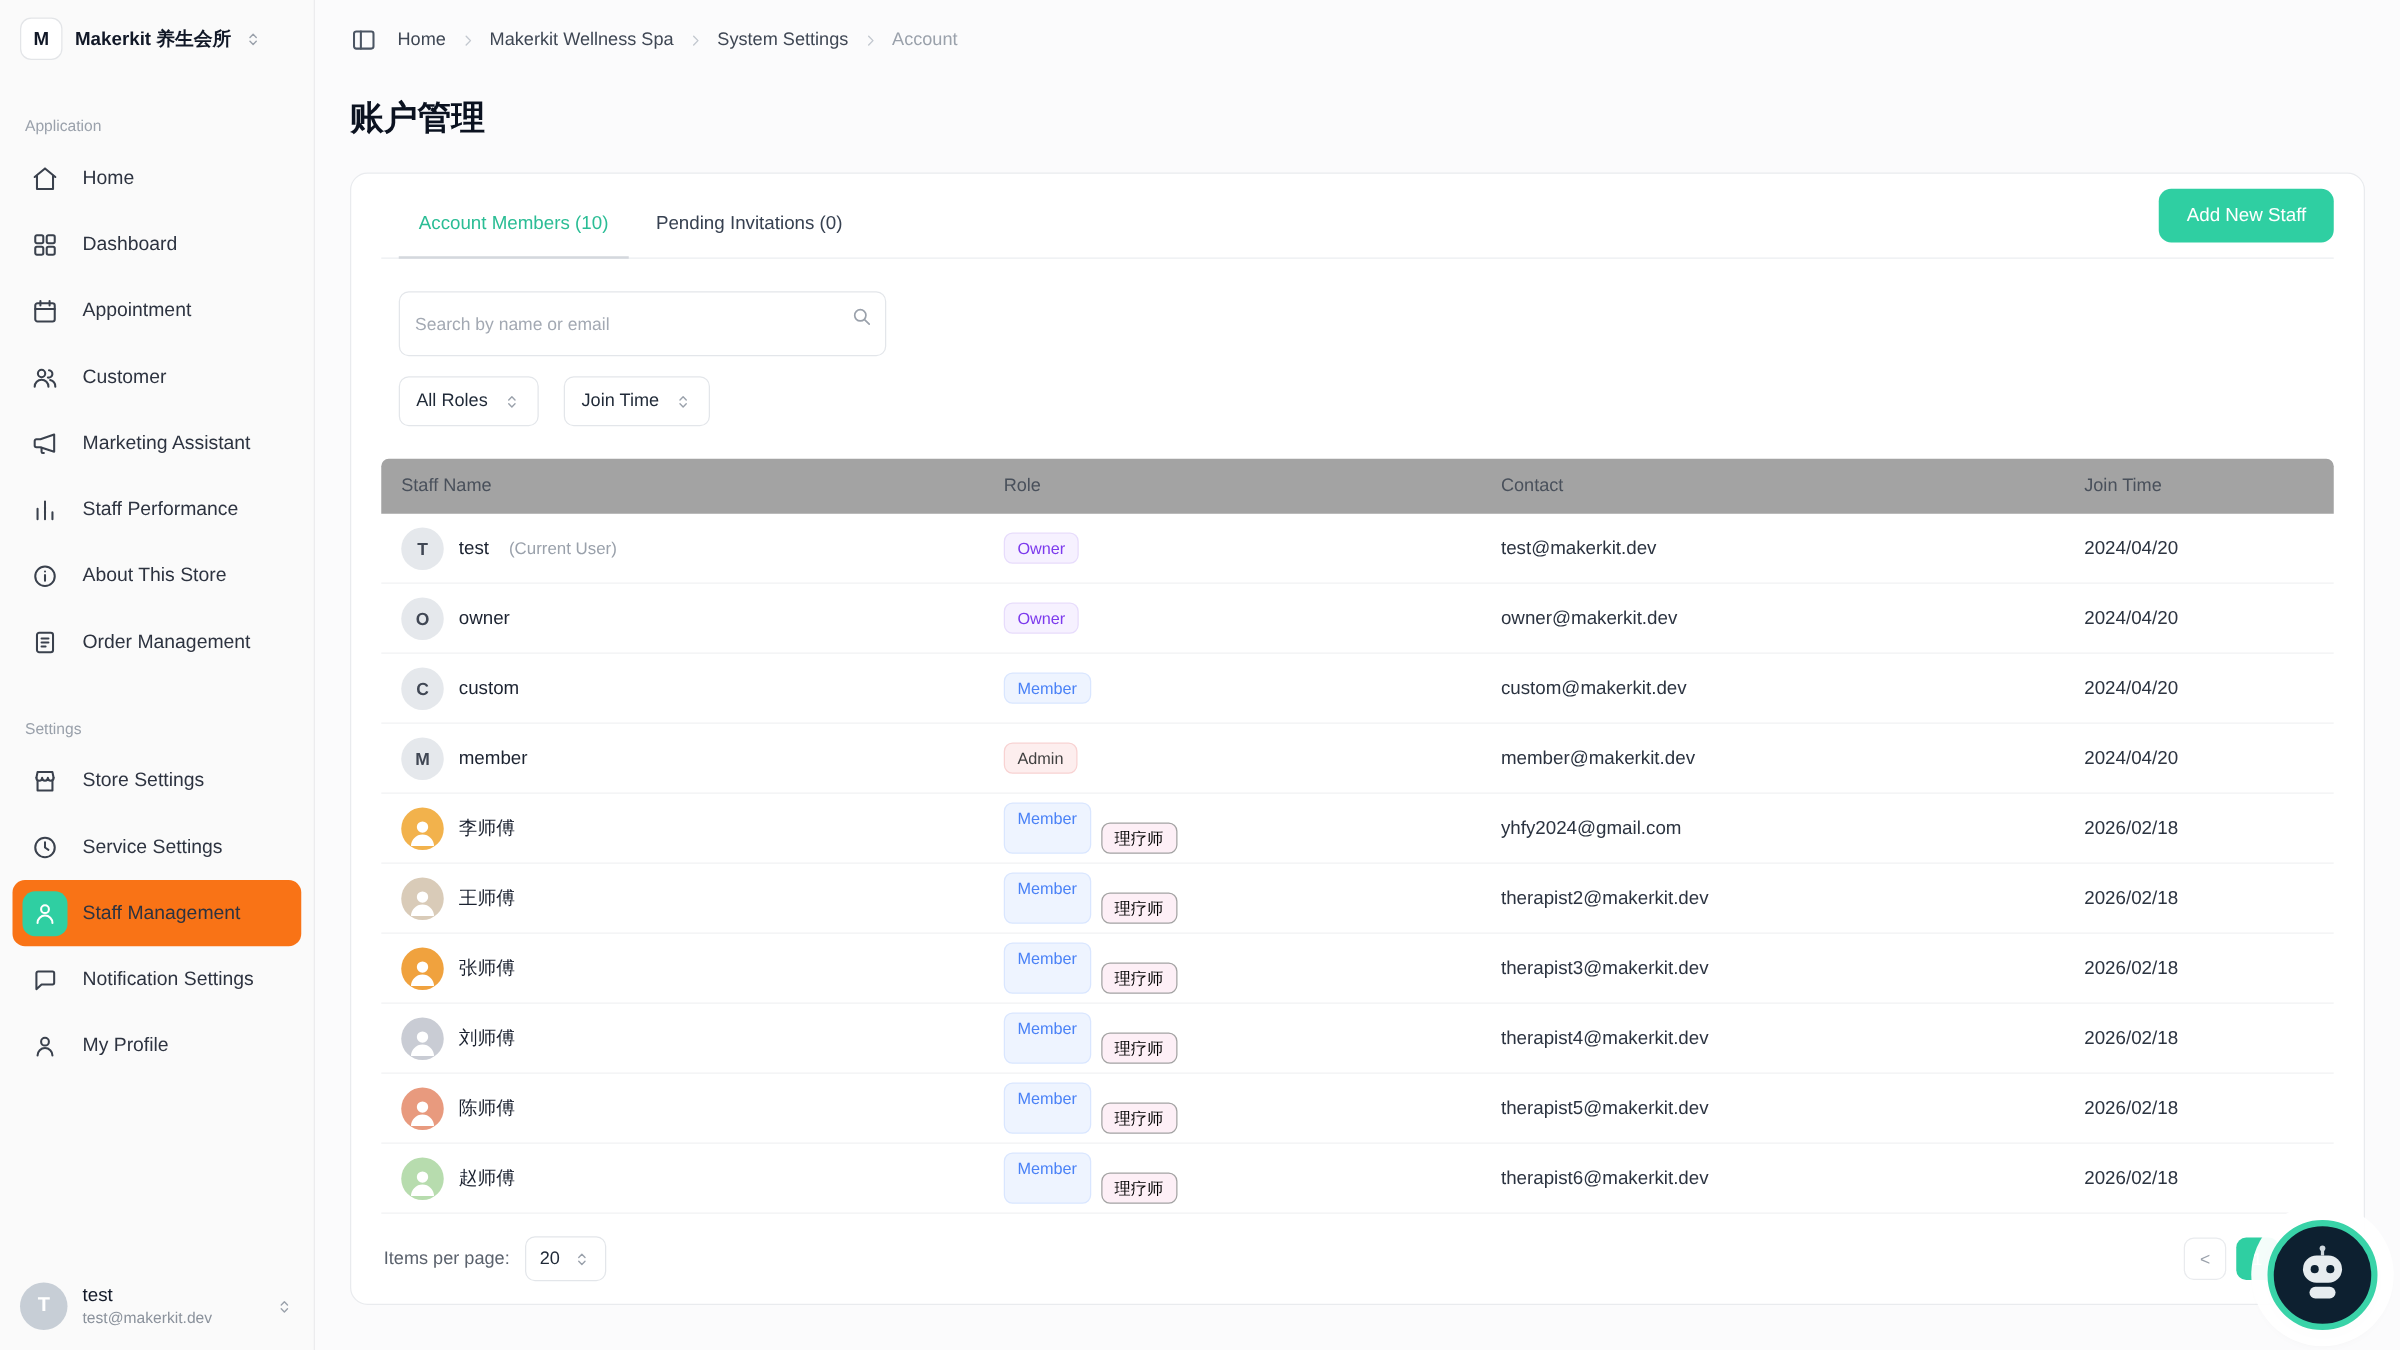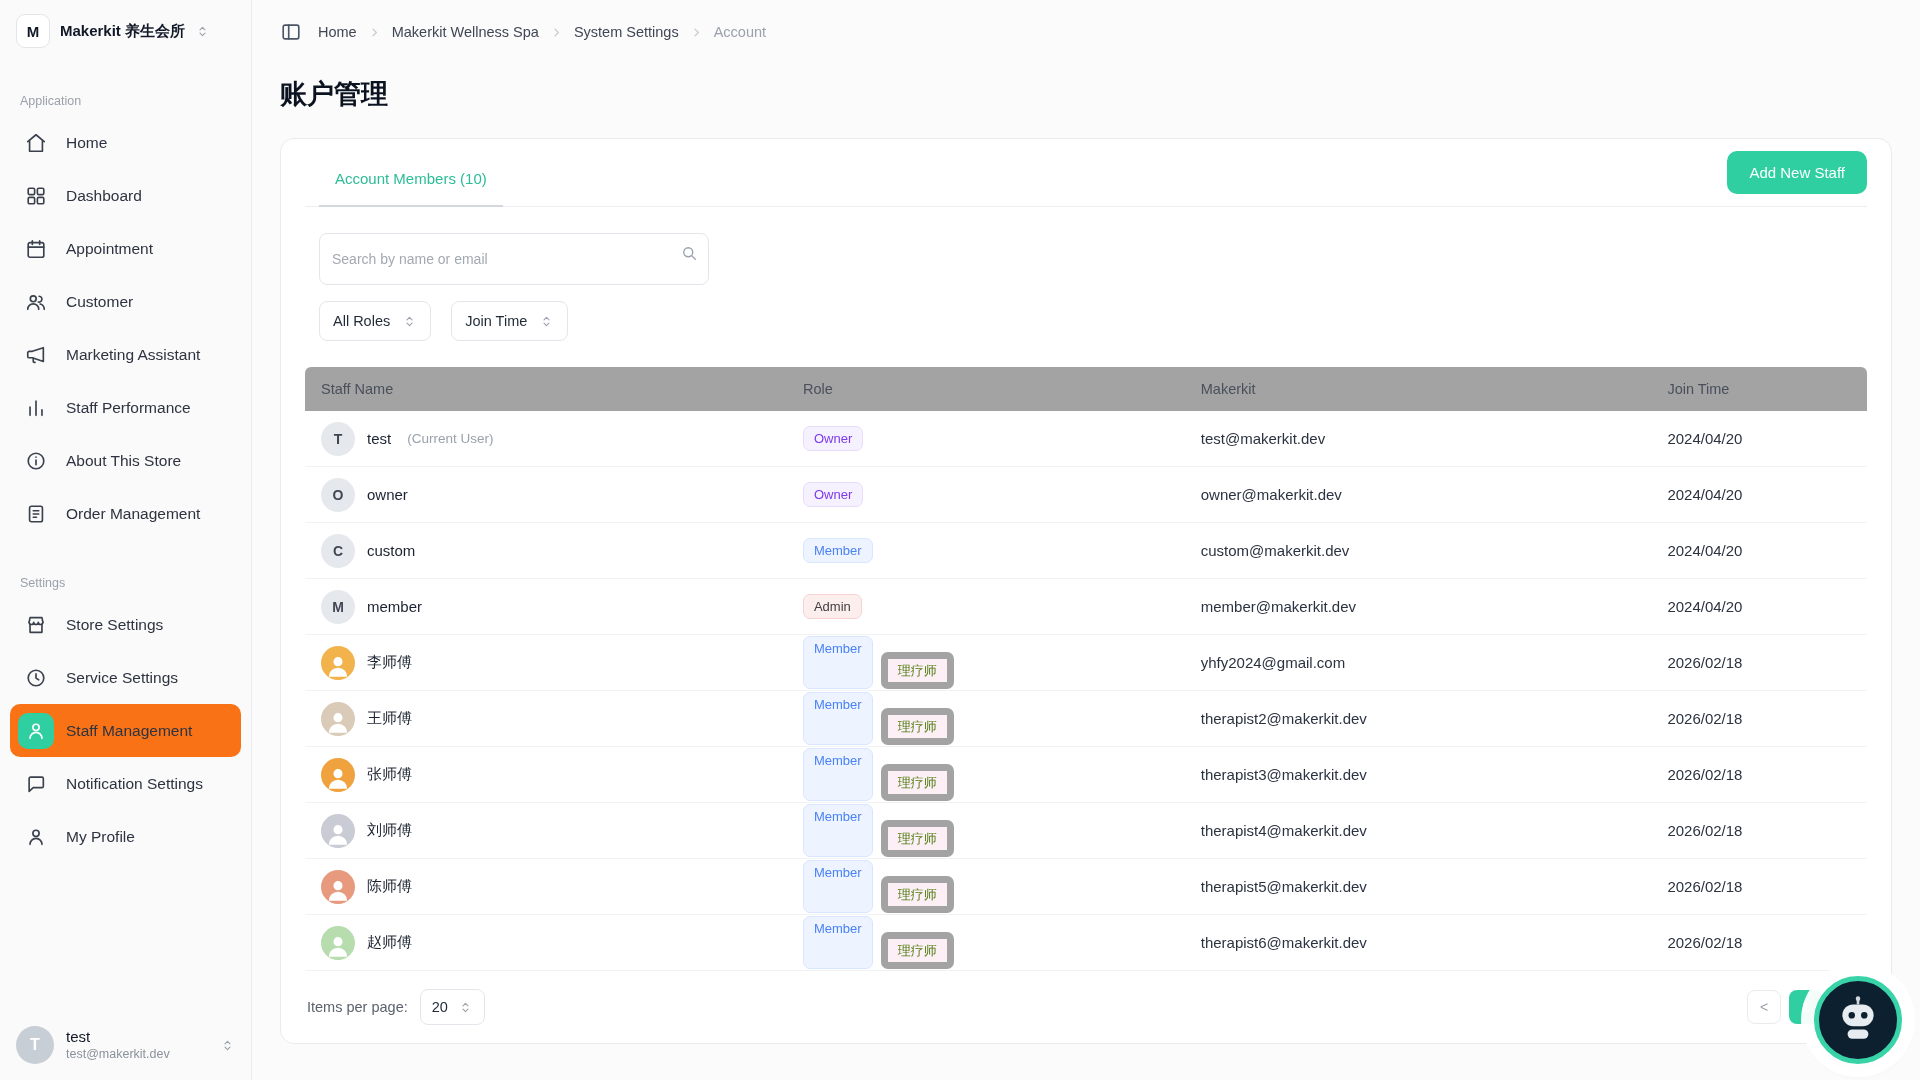--- a/index.html
+++ b/index.html
@@ -286,6 +286,7 @@
       <div class="card-head">
         <div class="tabs">
             <button class="tab active">Account Members (10)</button>
+            <button class="tab">Pending Invitations (0)</button>
           </div>
         <button class="add-btn">Add New Staff</button>
       </div>

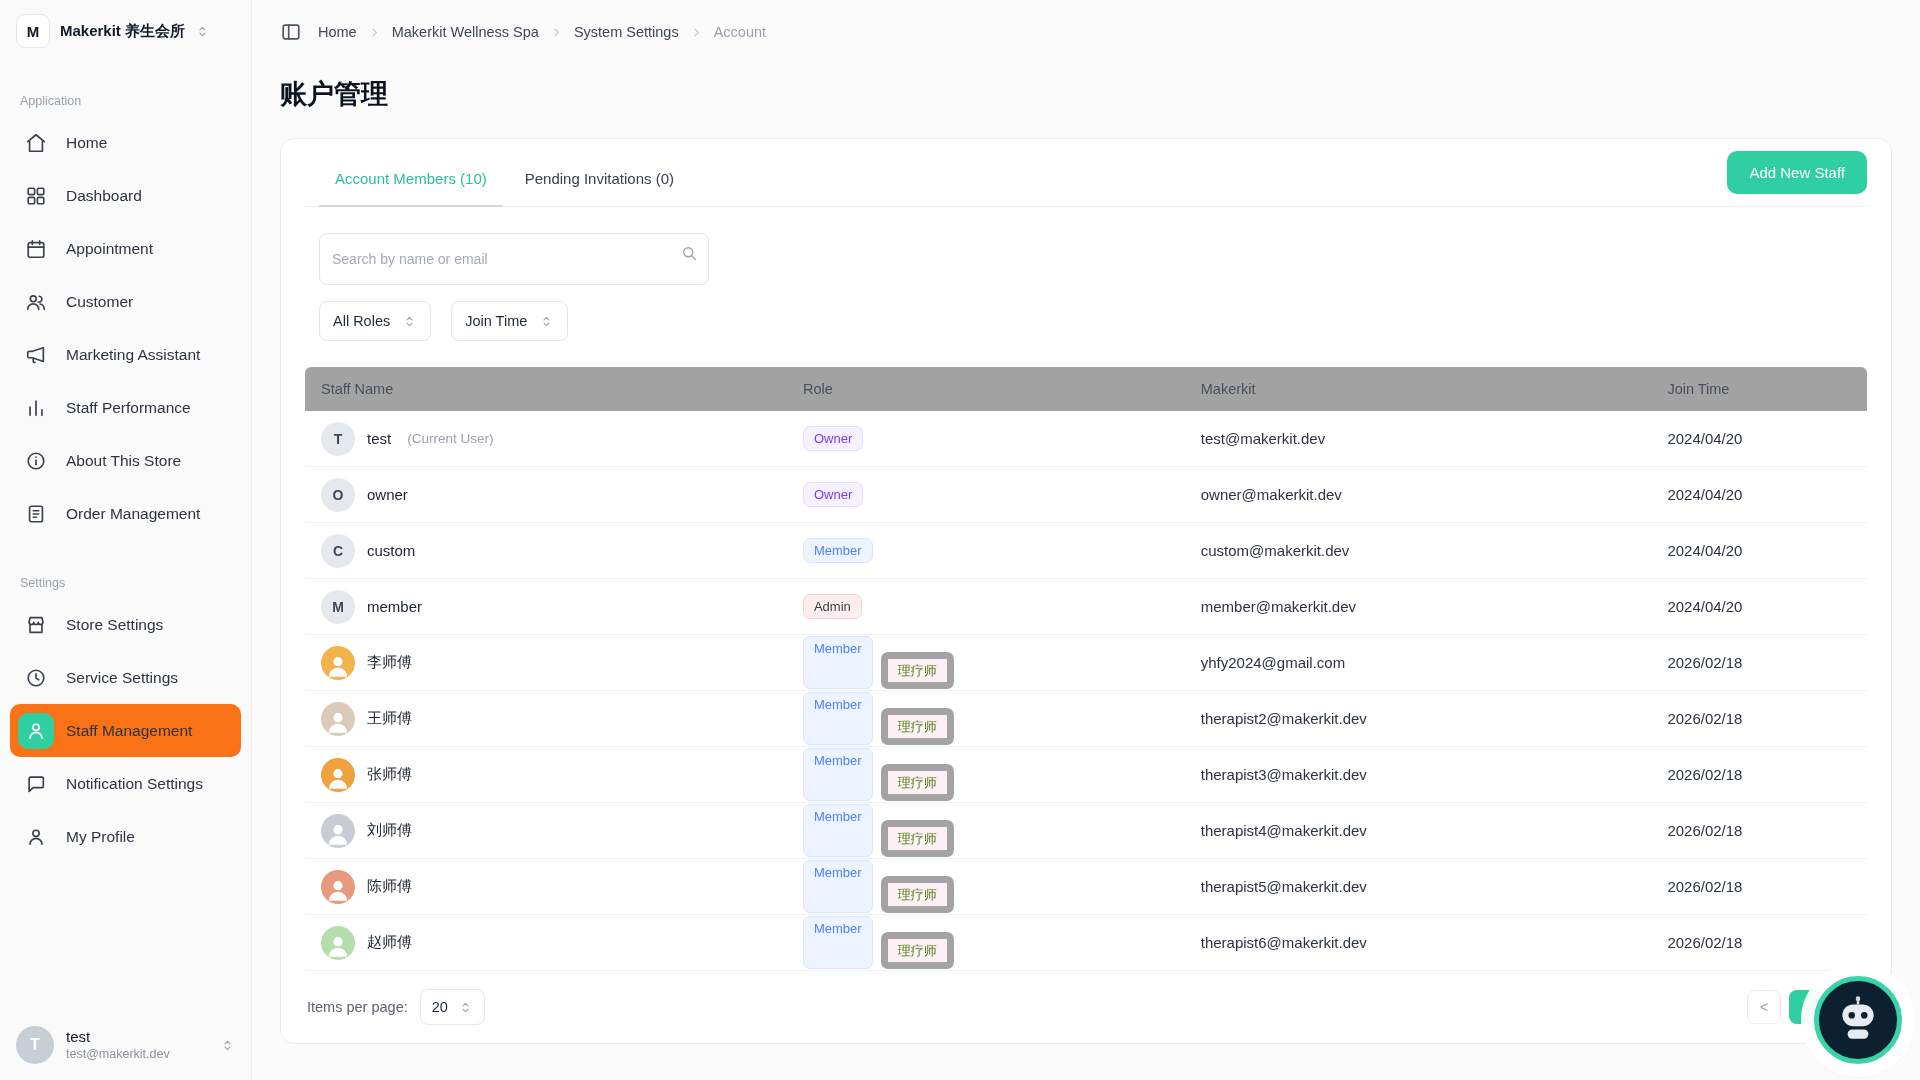--- a/index.html
+++ b/index.html
@@ -327,7 +327,7 @@
         <div class="thead">
           <span>Staff Name</span>
           <span>Role</span>
-          <span>Makerkit</span>
+          <span>Contact</span>
           <span>Join Time</span>
         </div>
         <div>

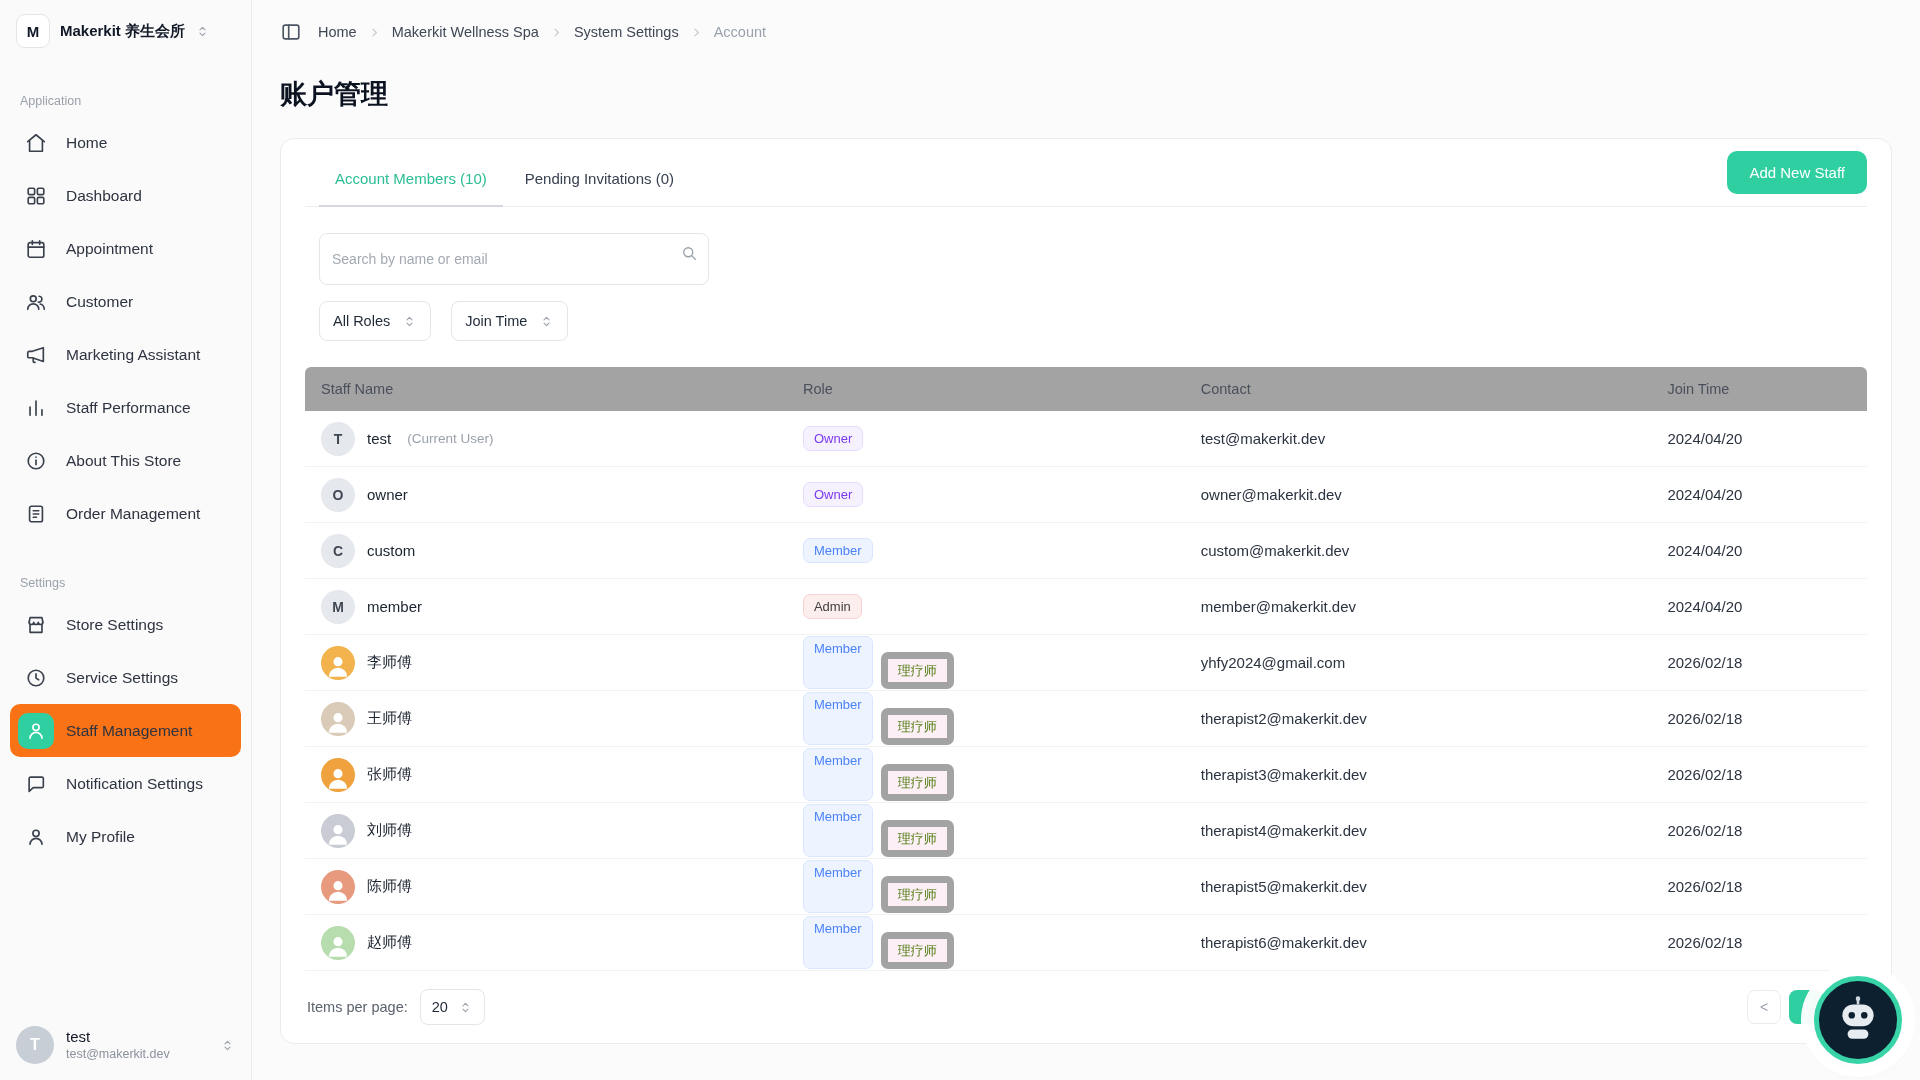--- a/index.html
+++ b/index.html
@@ -78,7 +78,7 @@
   .badge.owner{ color:#7c3aed; background:#f6f1ff; border:1px solid #e7dcfc; }
   .badge.member{ color:#4a82f7; background:#eef4ff; border:1px solid #d9e6ff; }
   .badge.admin{ color:#404040; background:#fdeeee; border:1px solid #f8d2d2; }
-  .badge.therapist{ color:#4d7c0f; background:#fdeff6; border:7px solid #a3a3a3;margin-top:16px; }
+  .badge.therapist{ color:#000000; background:#fdeff6; border:1px solid #a3a3a3;margin-top:16px; }
   .cell-plain{ color:#2b3340; }
 
   .card-footer{ display:flex; align-items:center; justify-content:space-between; padding:18px 2px 2px; }

